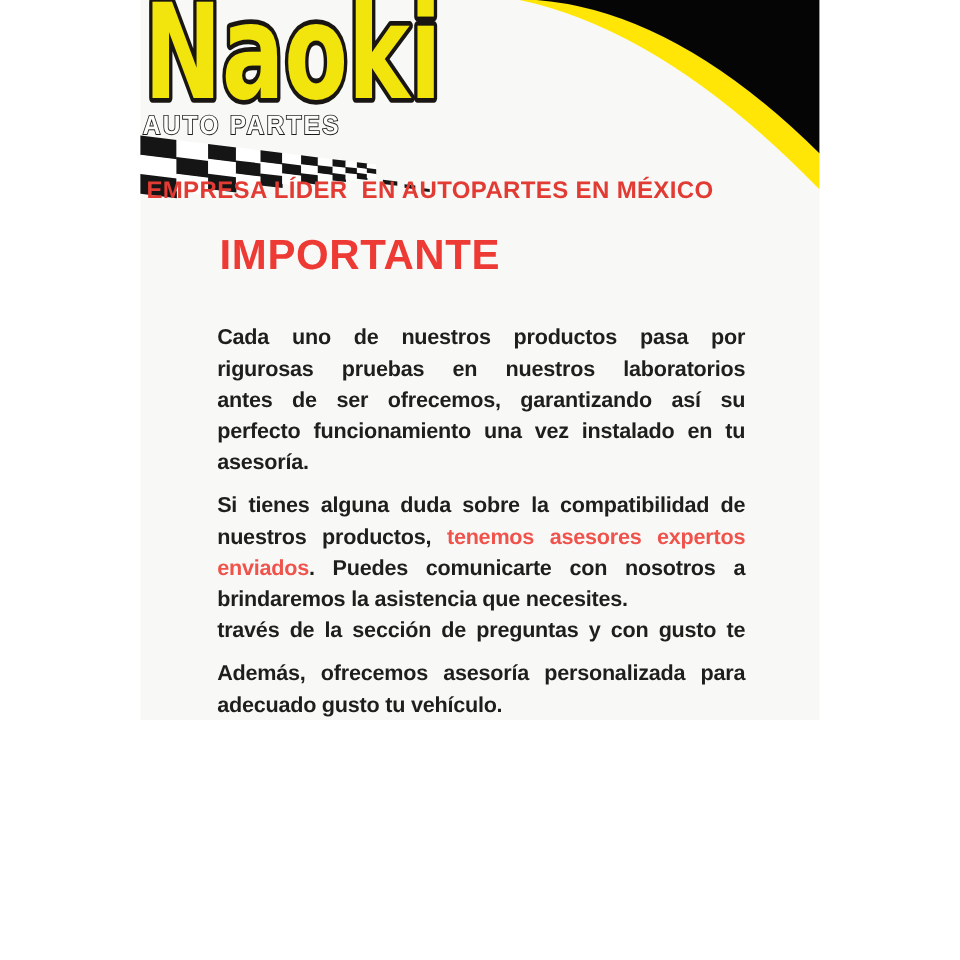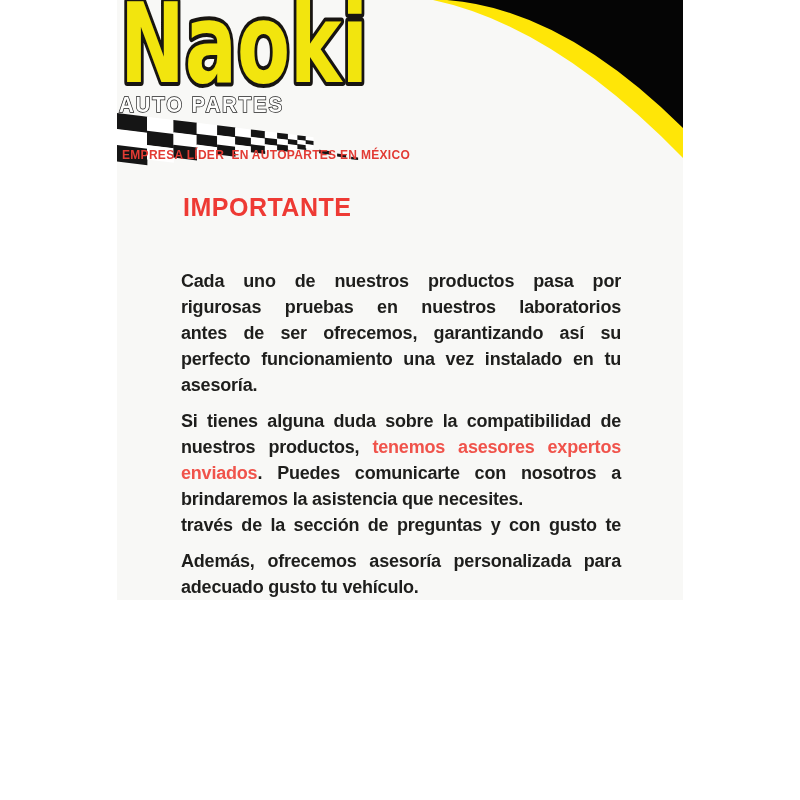--- a/index.html
+++ b/index.html
@@ -21,7 +21,7 @@
   .sub-text{font-family:"Liberation Sans",sans-serif;font-weight:bold;font-size:22px;
             fill:#fdfdfc;stroke:#1a1a1a;stroke-width:1.5px;paint-order:stroke;letter-spacing:2px;}
   .flag-svg{position:absolute;left:-2px;top:110px;}
-  .tagline{position:absolute;left:5px;top:148px;font-size:12px;font-weight:bold;
+  .tagline{position:absolute;left:5px;top:148px;font-size:20px;font-weight:bold;
            color:var(--red-tagline,#e23b34);letter-spacing:0.3px;white-space:pre;}
 
   

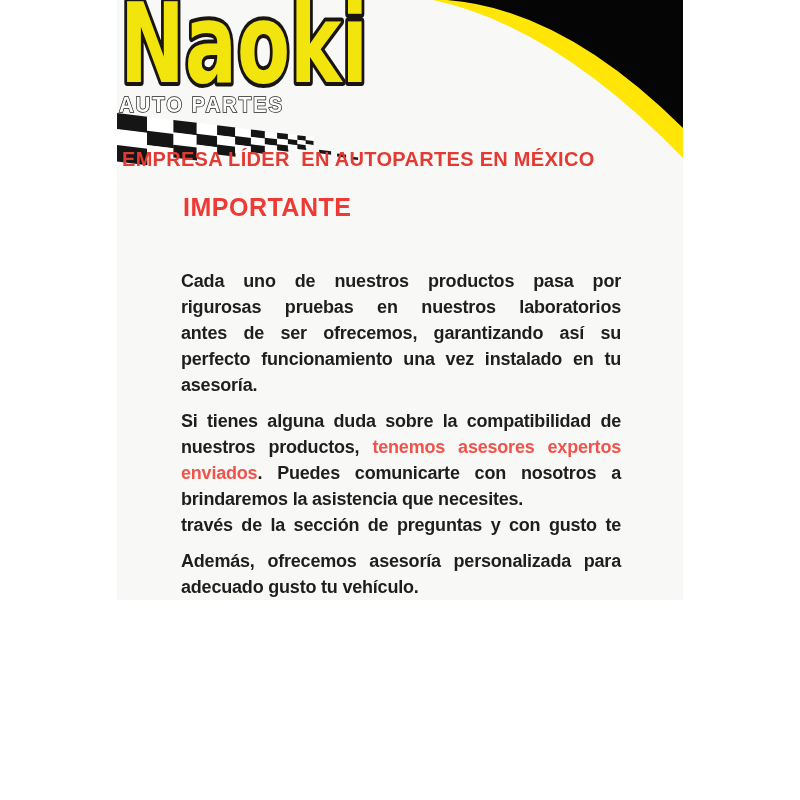--- a/index.html
+++ b/index.html
@@ -25,7 +25,7 @@
            color:var(--red-tagline,#e23b34);letter-spacing:0.3px;white-space:pre;}
 
   
-  .heading{position:absolute;left:66px;top:193px;font-size:25px;font-weight:bold;
+  .heading{position:absolute;left:66px;top:193px;font-size:35px;font-weight:bold;
            color:var(--red-heading,#ee3a34);letter-spacing:0.5px;}
   .paras{position:absolute;left:64px;top:268px;width:440px;}
   .para{margin:0 0 10px 0;}

